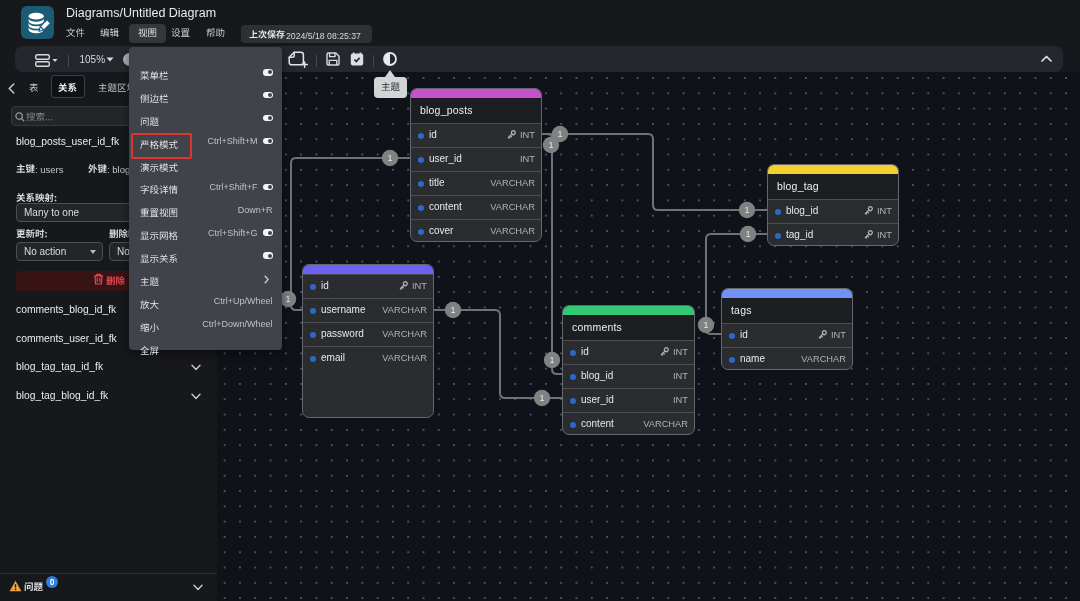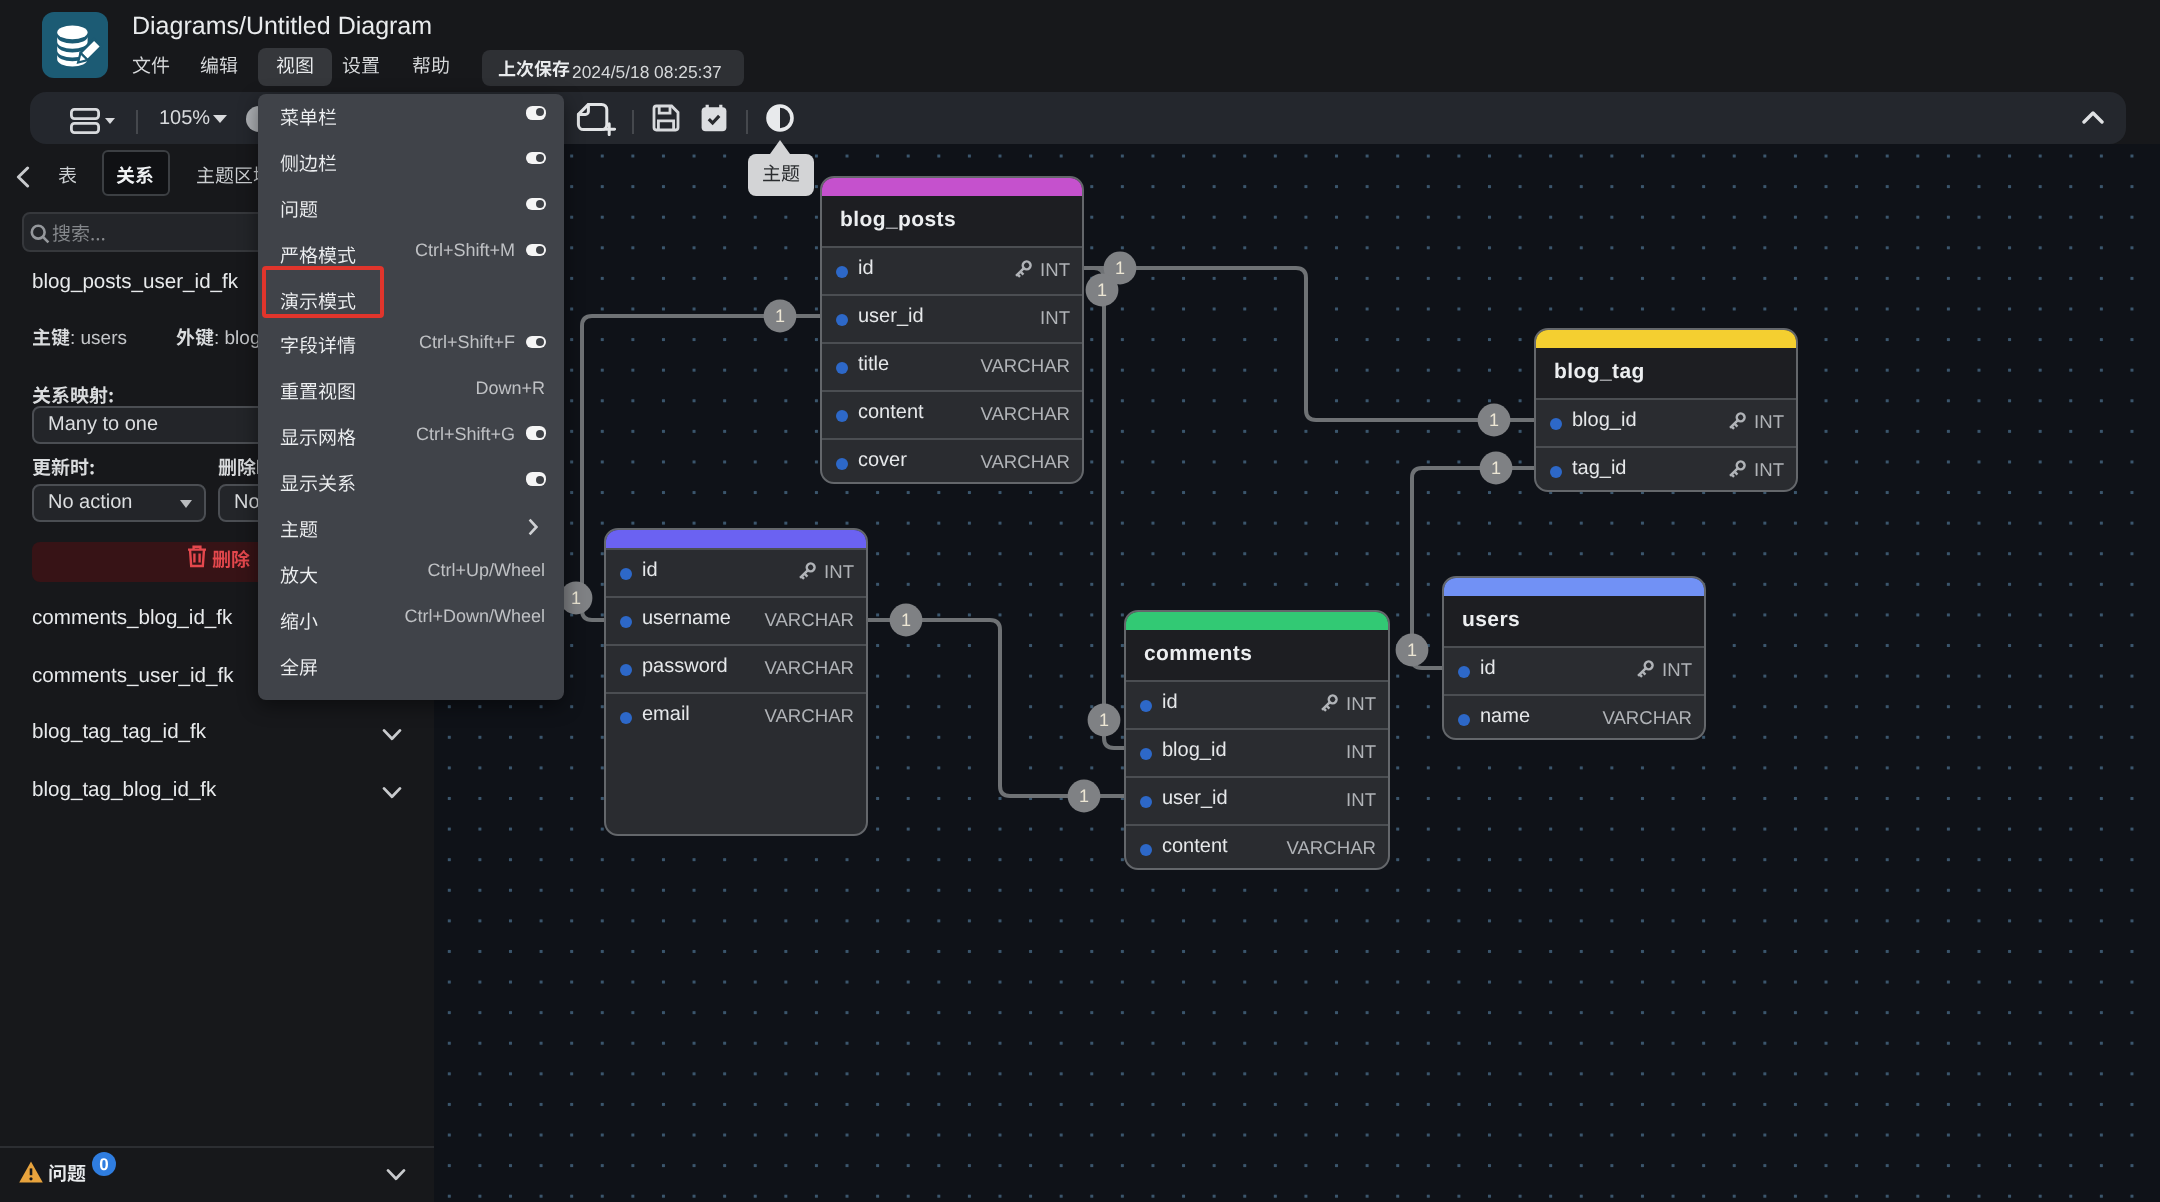--- a/index.html
+++ b/index.html
@@ -13,7 +13,7 @@
  background-size:15.3px 15.3px;background-position:0px -1.65px}
 .tbl{position:absolute;border:1.5px solid #64676b;border-radius:7px;background:#2a2c30;overflow:hidden}
 .strip{height:9px}
-.tname{height:25px;background:#1d1e22;color:#eceef0;font-size:10.5px;font-weight:bold;
+.tname{height:25px;background:#1d1e22;color:#eceef0;font-size:10.5px;font-weight:normal;
  line-height:25px;padding-left:9px;letter-spacing:.2px}
 .frow{height:24px;border-top:1px solid #4b4e52;position:relative;font-size:10px;color:#e6e8ea;line-height:22.5px}
 .frow .dot{position:absolute;left:6.5px;top:8.8px;width:6.5px;height:6.5px;border-radius:50%;background:#2d68c8}

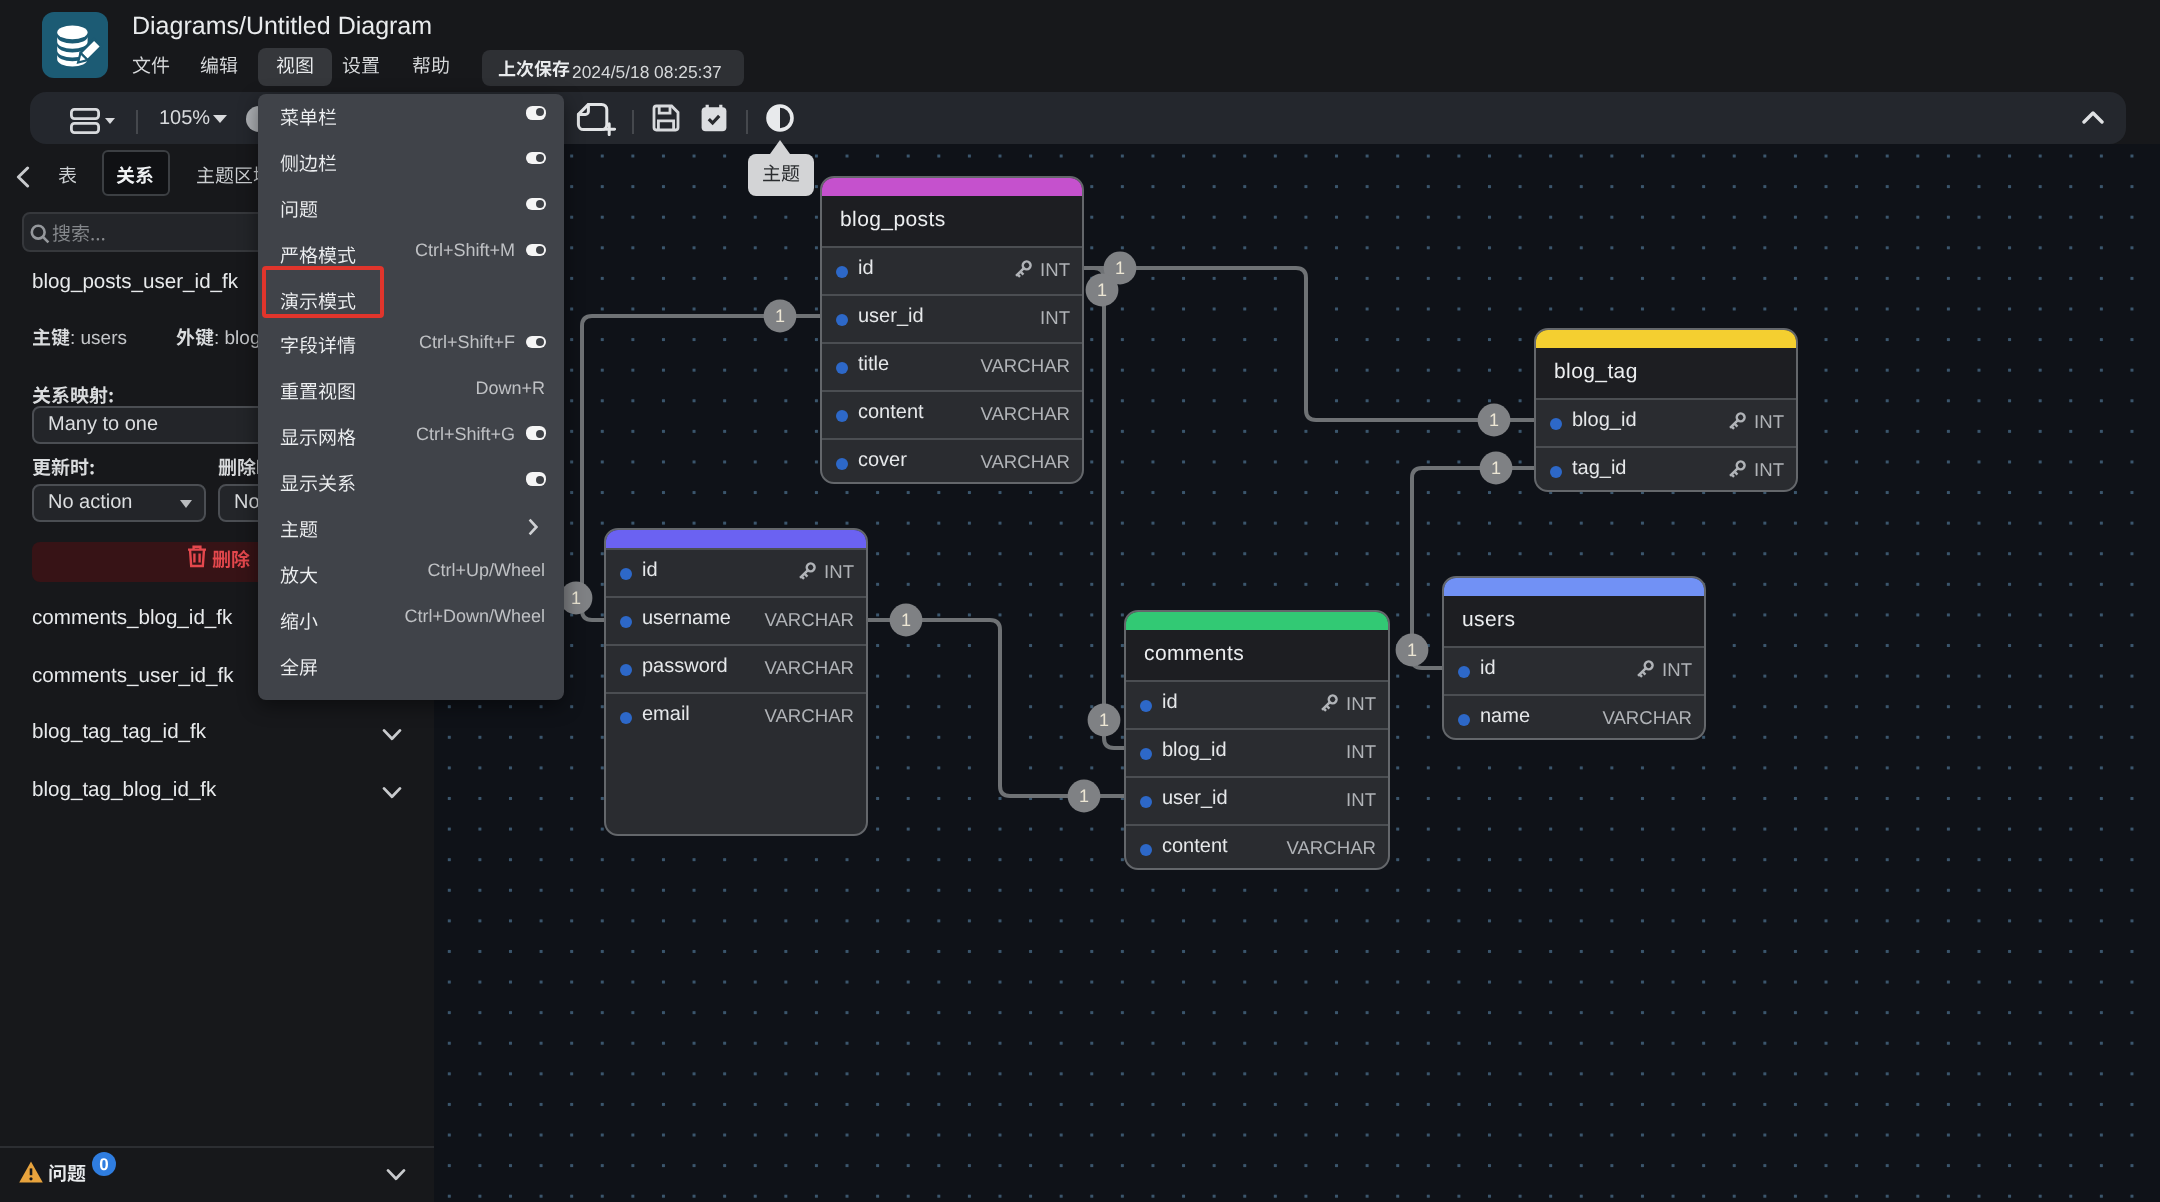--- a/index.html
+++ b/index.html
@@ -21,7 +21,7 @@
 .frow .ft{position:absolute;right:6px;top:0;color:#b0b3b7;font-size:9.3px}
 .key{display:inline-block;vertical-align:-2px;margin-right:3px}
 #menu{position:absolute;left:128.5px;top:47px;width:153px;height:303px;background:#404349;
- border-radius:4px;box-shadow:0 3px 10px rgba(0,0,0,.45);padding-top:0px}
+ border-radius:4px;box-shadow:0 3px 10px rgba(0,0,0,.45);padding-top:16px}
 .mi{position:relative;height:22.9px}
 .mi .lab{position:absolute;left:11px;top:4.3px}
 .mi .sc{position:absolute;right:24px;top:4.5px;color:#bfc1c4;font-size:9px}

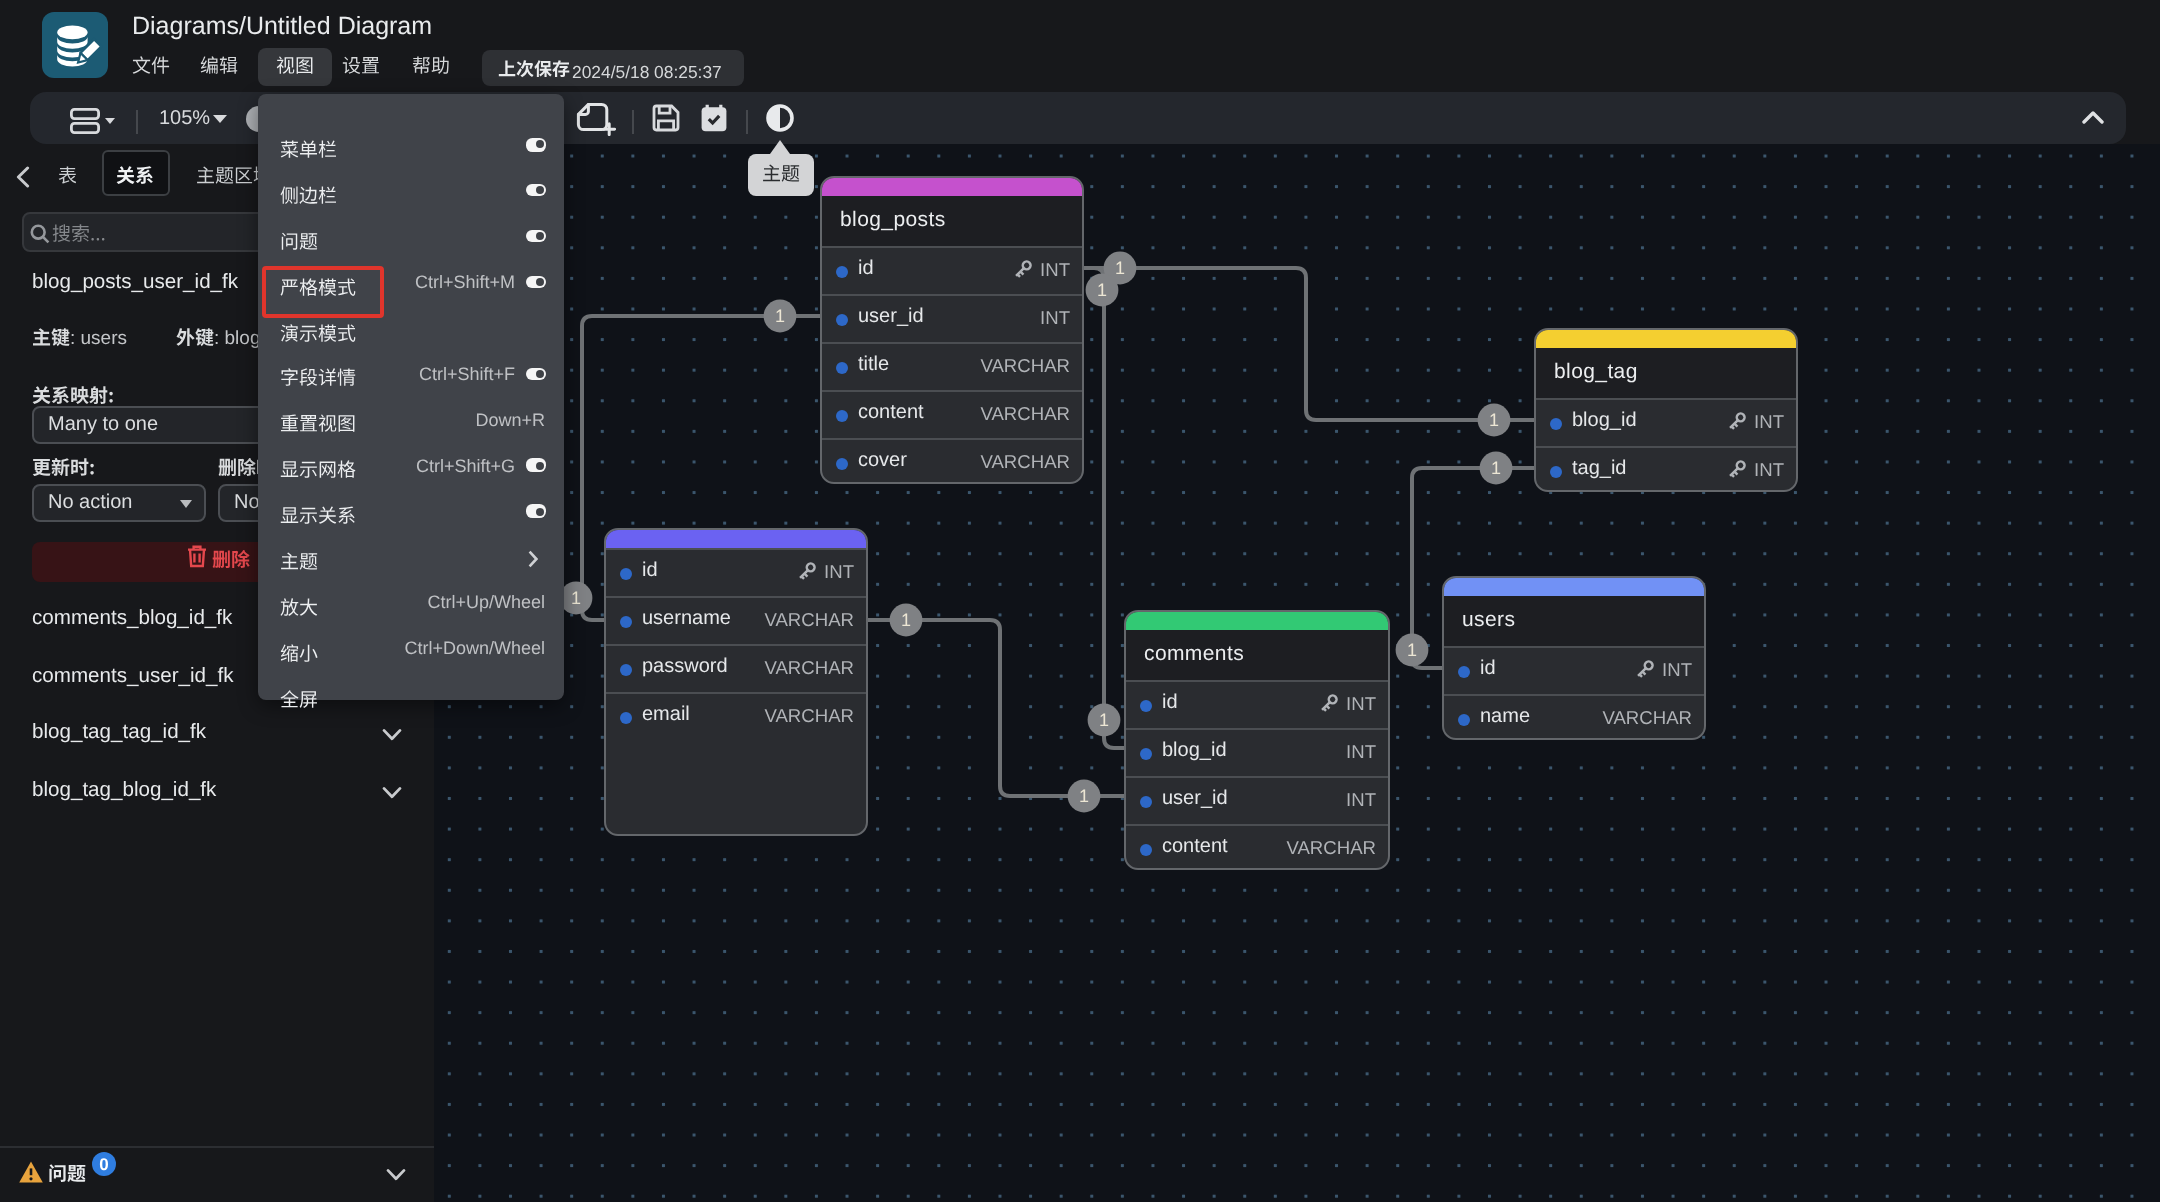--- a/index.html
+++ b/index.html
@@ -334,7 +334,7 @@
     </div>
     <div class="tbl" style="left:504px;top:216px;width:132px;height:82px">
       <div class="strip" style="background:#7191f5"></div>
-      <div class="tname">users</div>
+      <div class="tname">tags</div>
       <div class="frow">
         <span class="dot"></span>
         <span class="fn">id</span>

